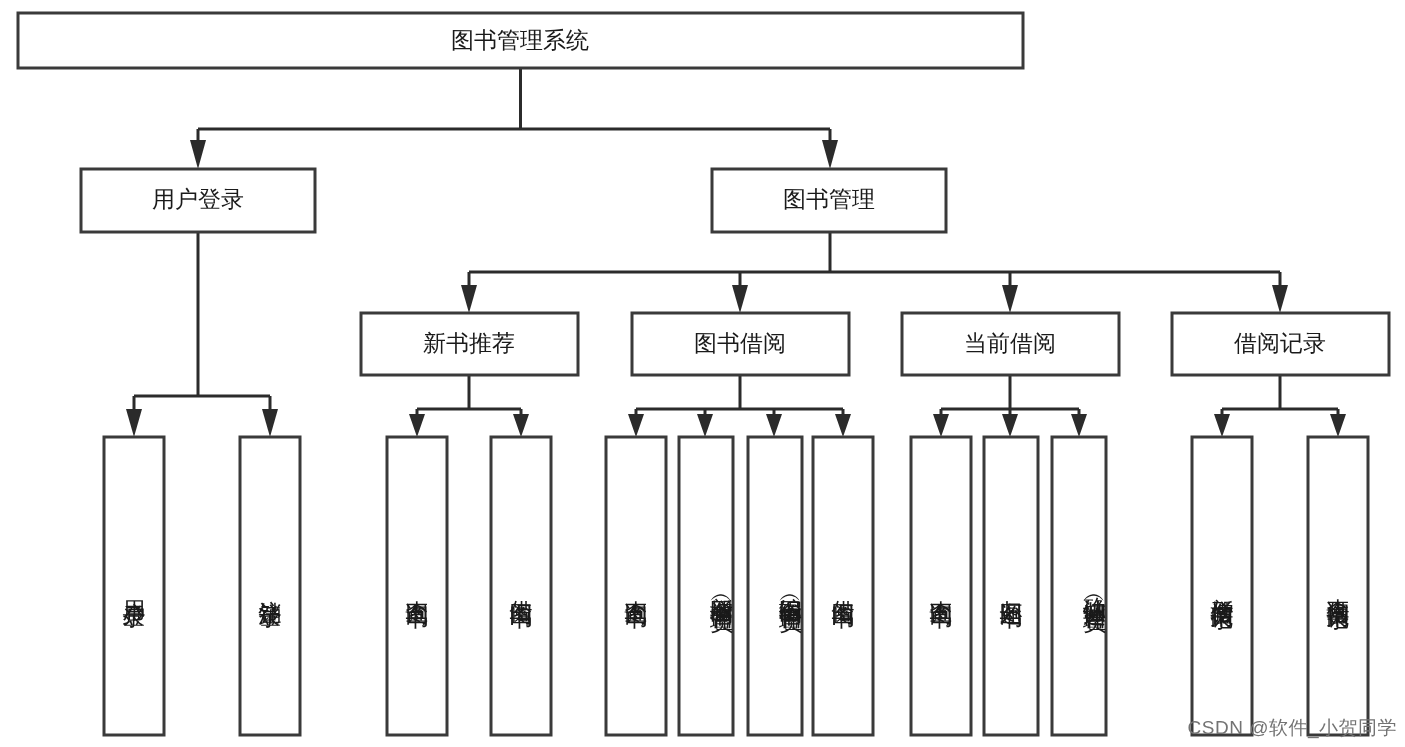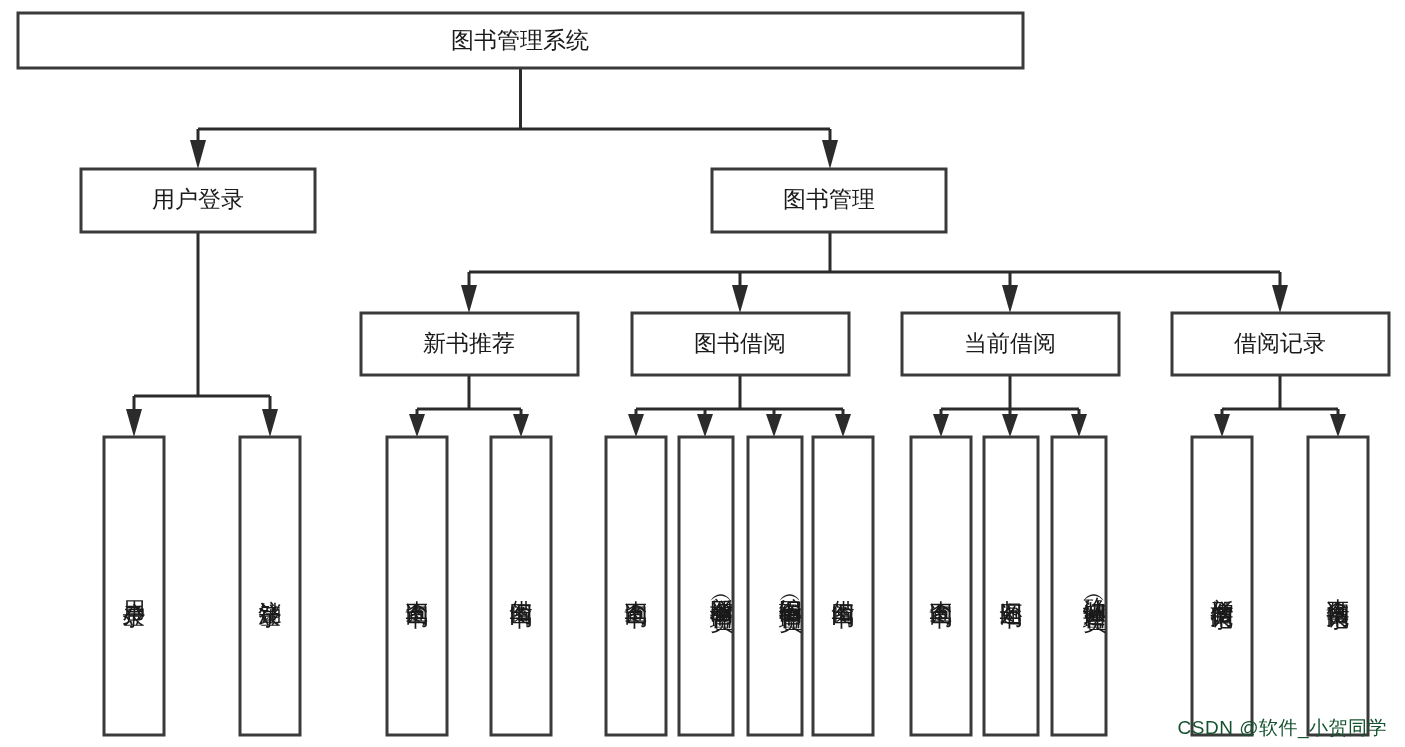--- a/index.html
+++ b/index.html
@@ -70,11 +70,11 @@
   }
   .watermark {
     position: absolute;
-    right: 18px;
+    right: 8px;
     bottom: 6px;
     font-family: "Liberation Sans", "DejaVu Sans", sans-serif;
     font-size: 19px;
-    color: #14532d;
+    color: #737373;
     letter-spacing: 0.5px;
     user-select: none;
   }

